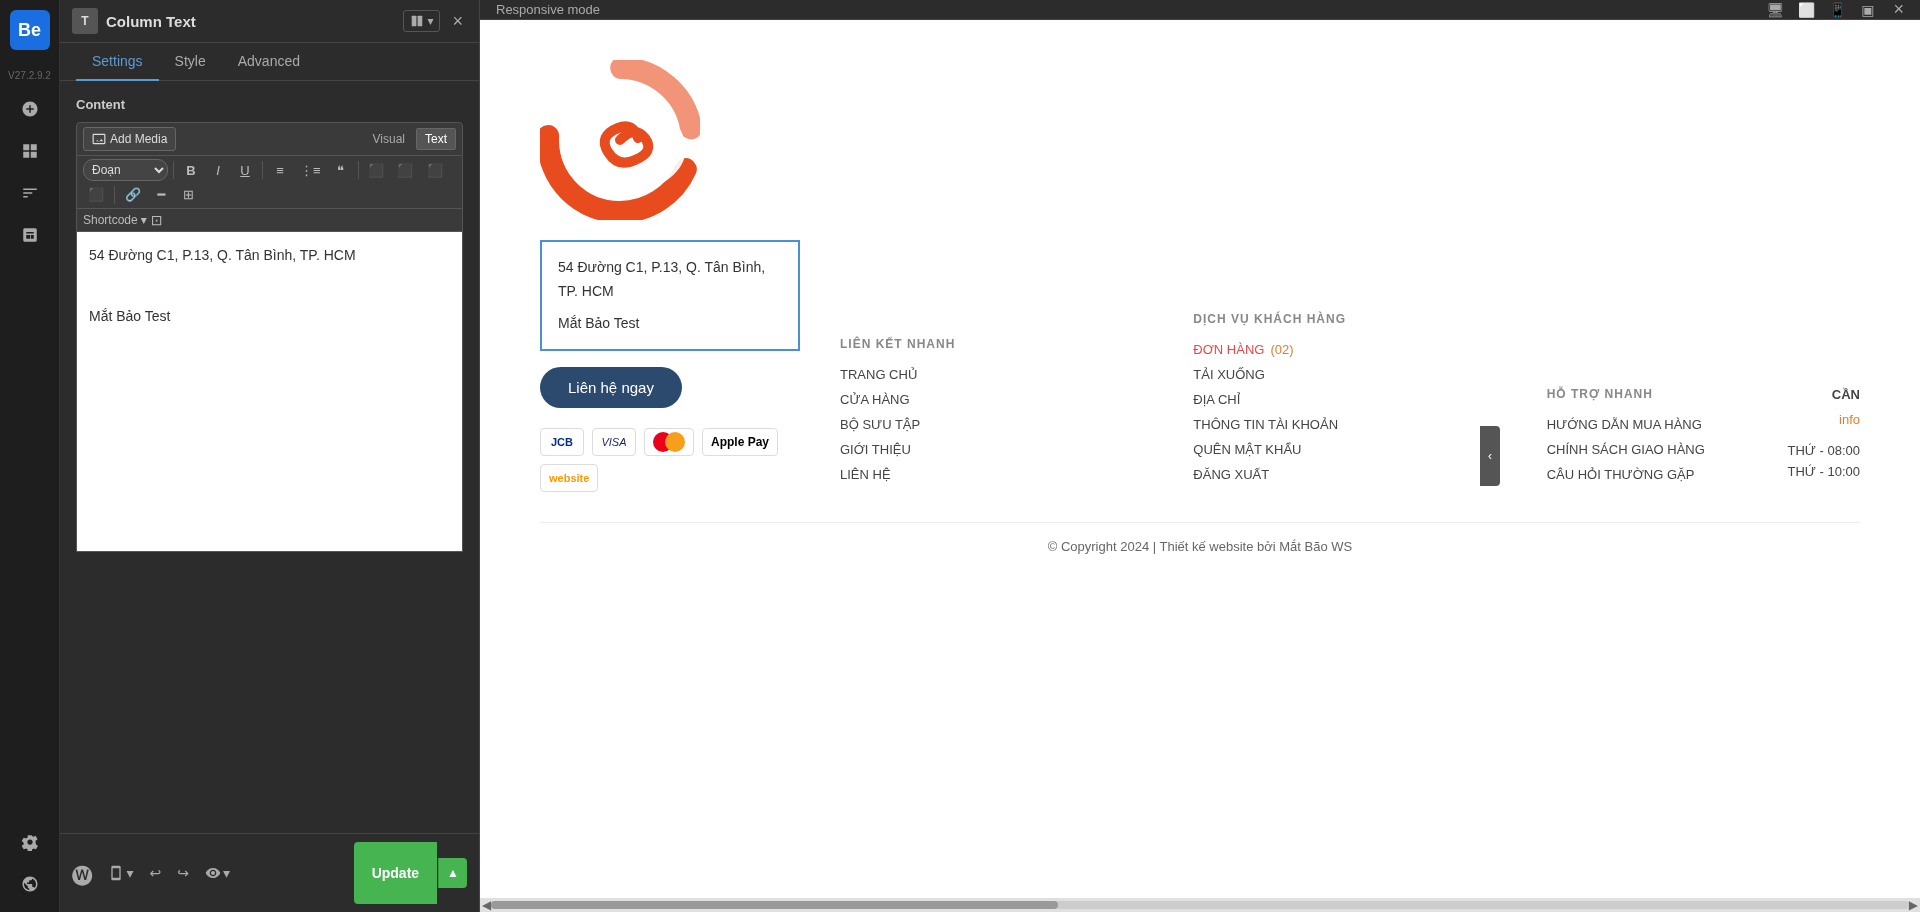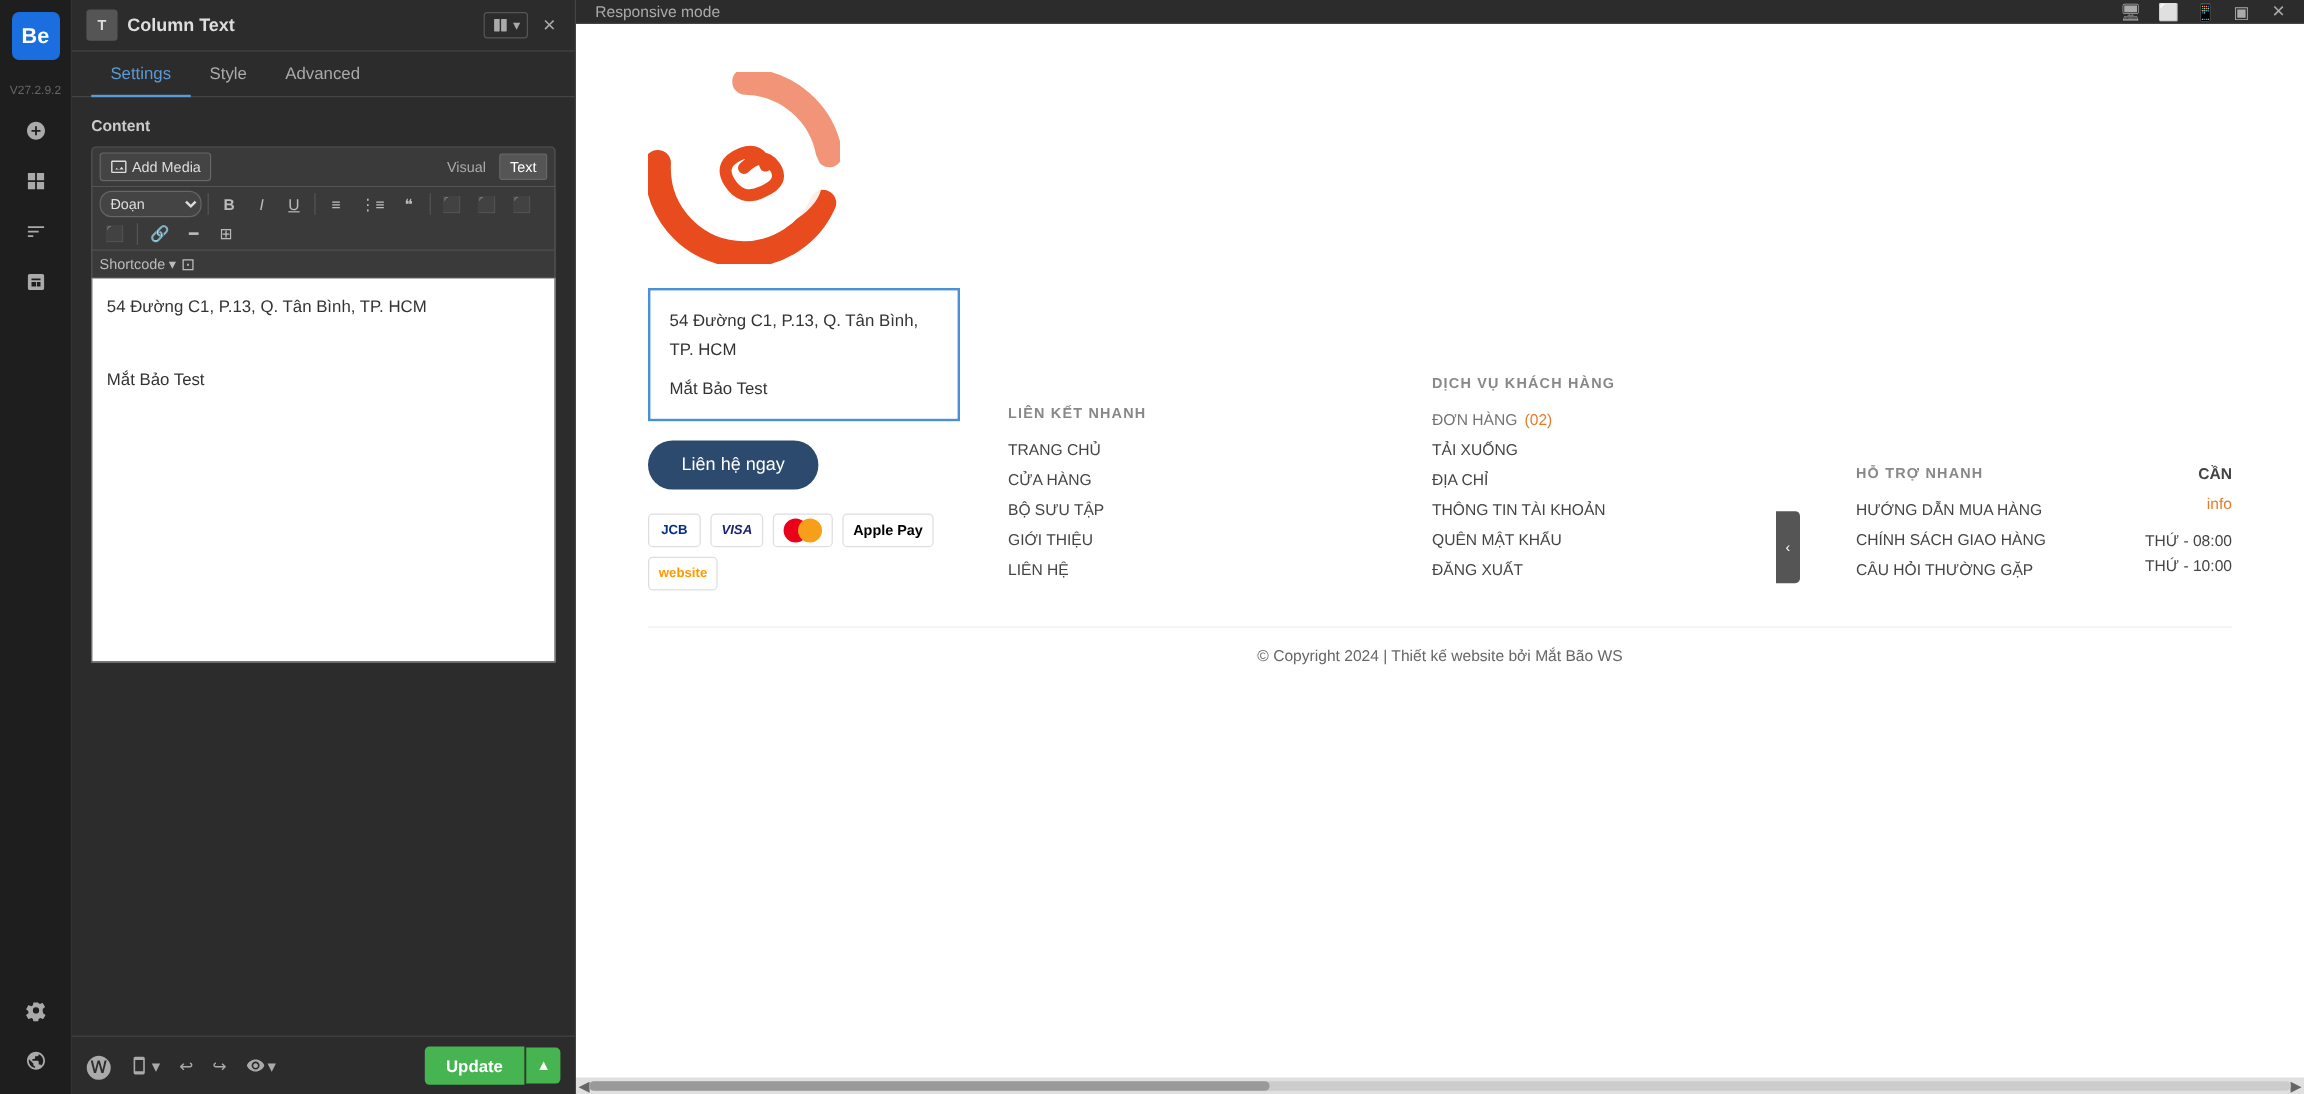--- a/index.html
+++ b/index.html
@@ -583,7 +583,7 @@
           <div class="footer-col">
             <div class="footer-col-title">DỊCH VỤ KHÁCH HÀNG</div>
             <div style="display:flex; align-items:center; gap:6px; margin-bottom:10px;">
-              <a class="footer-link" style="margin:0; color:#737373;">ĐƠN HÀNG</a>
+              <a class="footer-link" style="margin:0; color:#ef4444;">ĐƠN HÀNG</a>
               <span style="color:#e87b2a; font-size:13px;">(02)</span>
             </div>
             <a class="footer-link">TẢI XUỐNG</a>

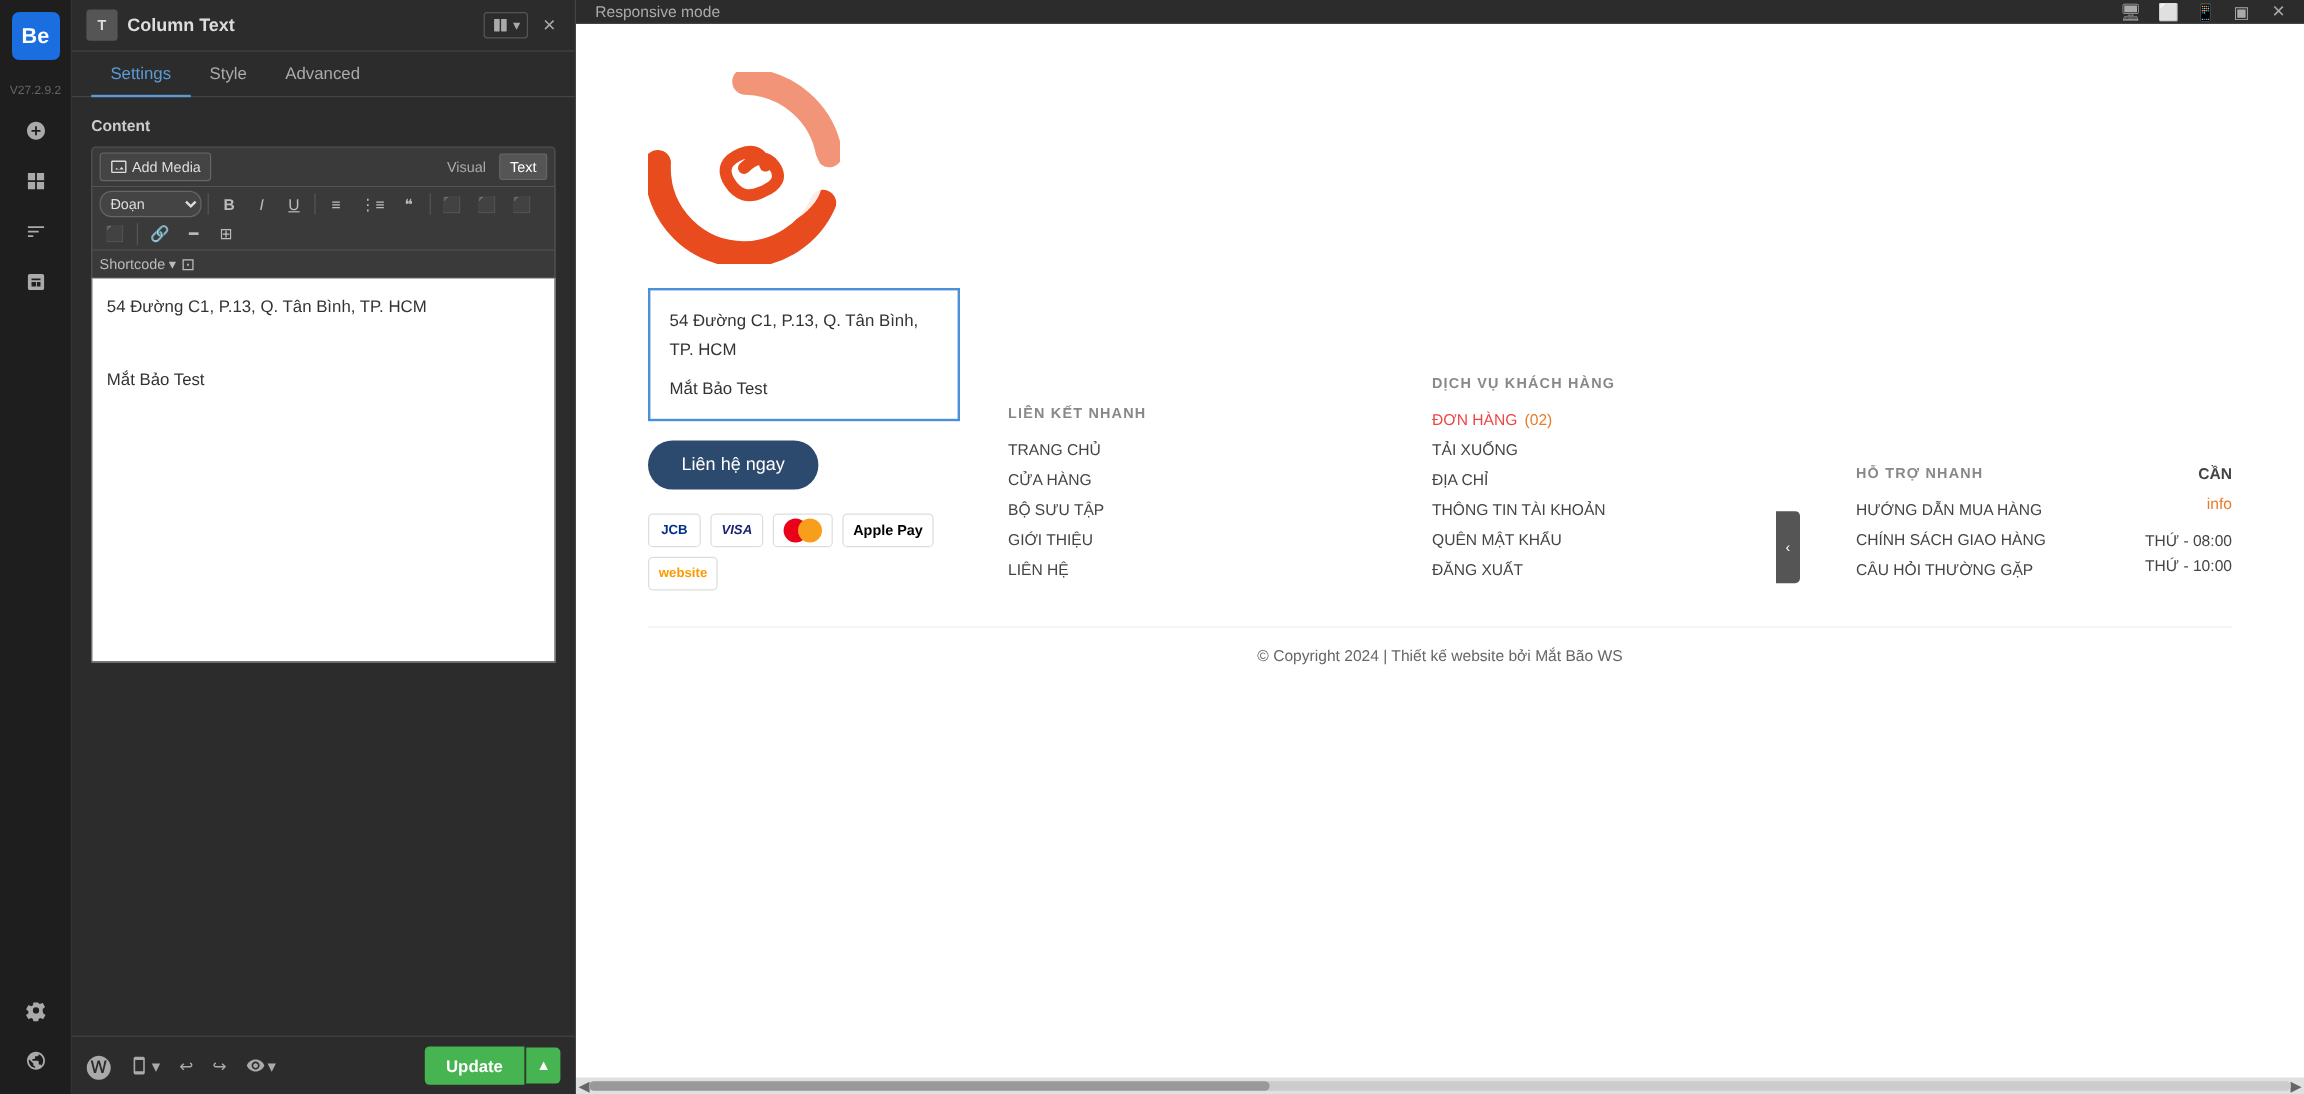--- a/index.html
+++ b/index.html
@@ -270,7 +270,7 @@
       min-width: 44px; height: 28px;
     }
     .payment-jcb { color: #003087; }
-    .payment-visa { color: #1a1f71; font-style: italic; font-weight: 700; }
+    .payment-visa { color: #1a1f71; font-style: italic; font-weight: 400; }
     .payment-apple { color: #000000; font-size: 12px; }
     .payment-amazon { color: #ff9900; font-size: 11px; }
 

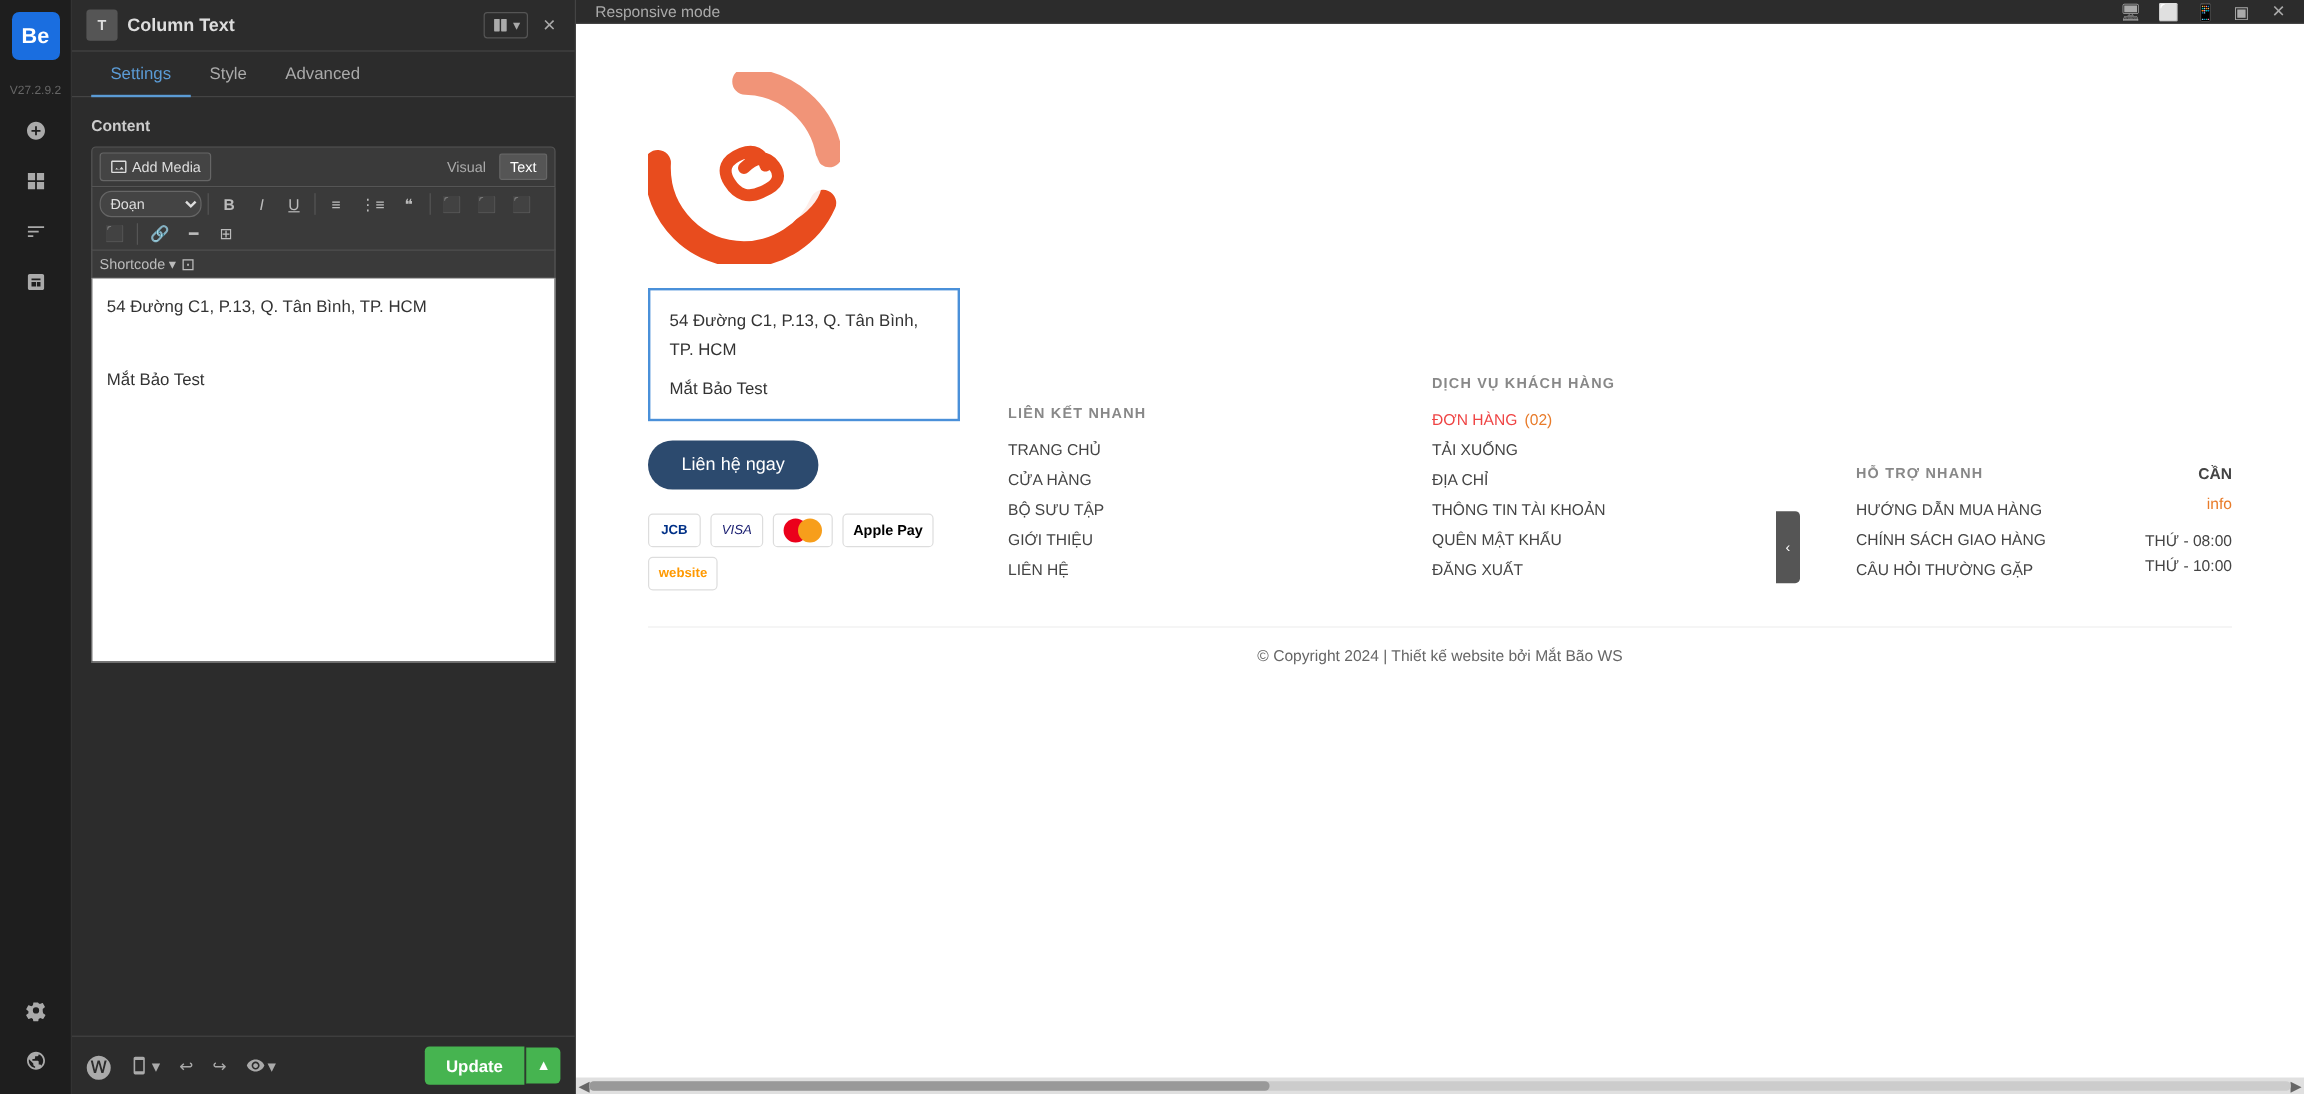--- a/index.html
+++ b/index.html
@@ -160,7 +160,7 @@
     .update-btn-wrap { margin-left: auto; display: flex; align-items: center; gap: 1px; }
     .update-btn {
       background: #46b450; border: none; color: white;
-      padding: 8px 18px; cursor: pointer; font-size: 14px; border-radius: 4px 0 0 4px;
+      padding: 23px 18px; cursor: pointer; font-size: 14px; border-radius: 4px 0 0 4px;
       font-weight: 600;
     }
     .update-dropdown {

